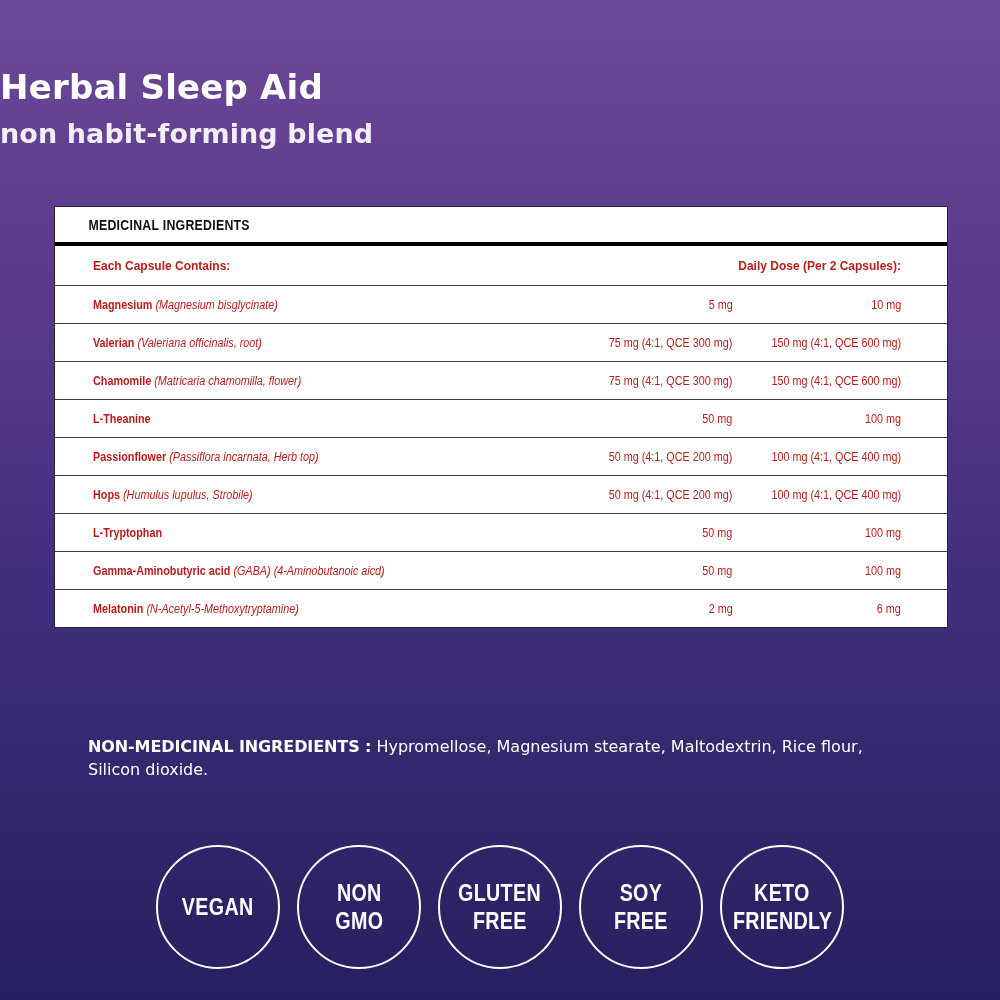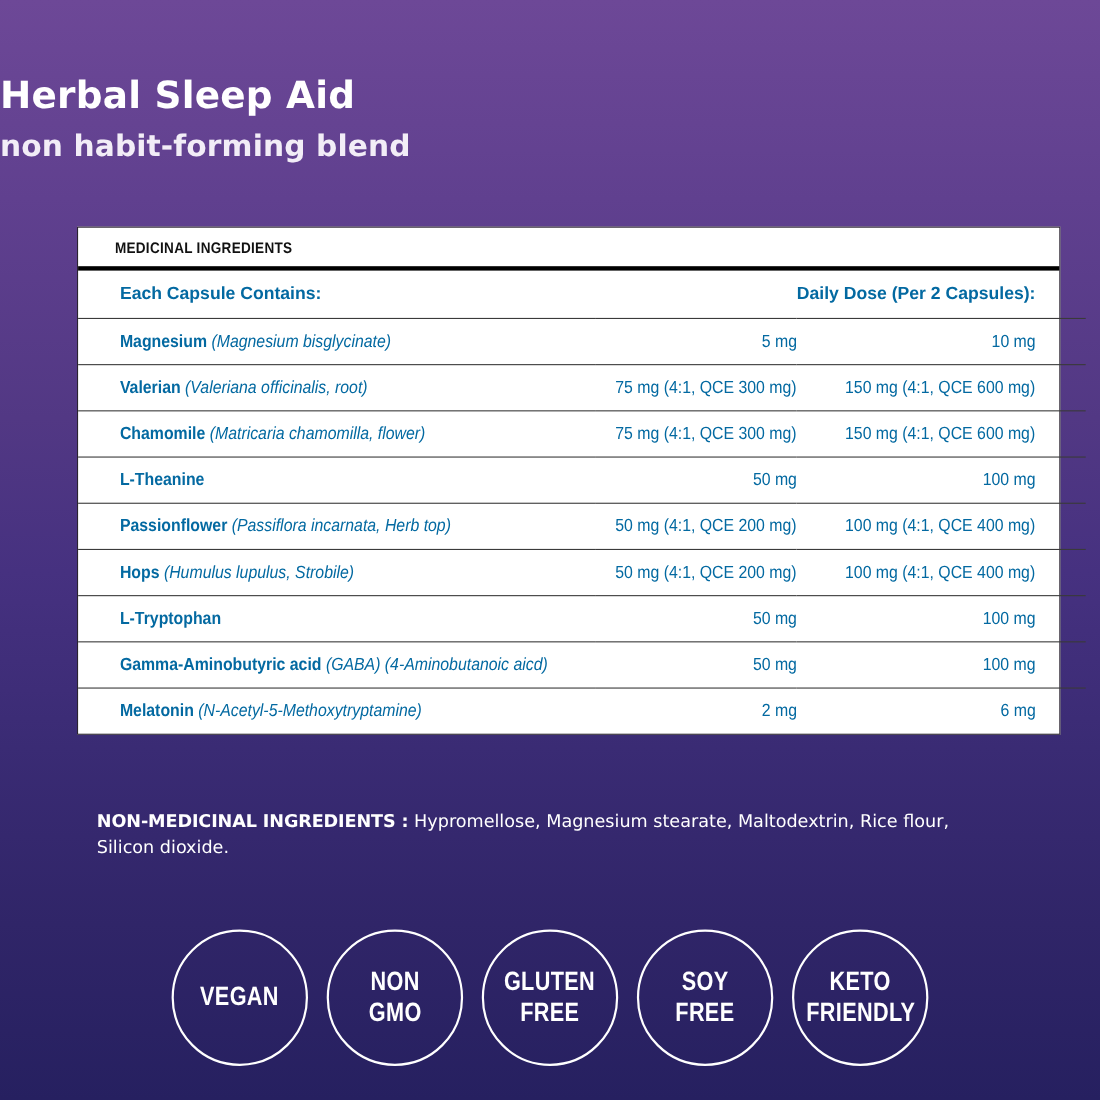--- a/index.html
+++ b/index.html
@@ -44,7 +44,7 @@
   
   .panel {
     position: absolute;
-    left: 70px;
+    left: 54px;
     top: 206px;
     width: 894px;
     background: #ffffff;

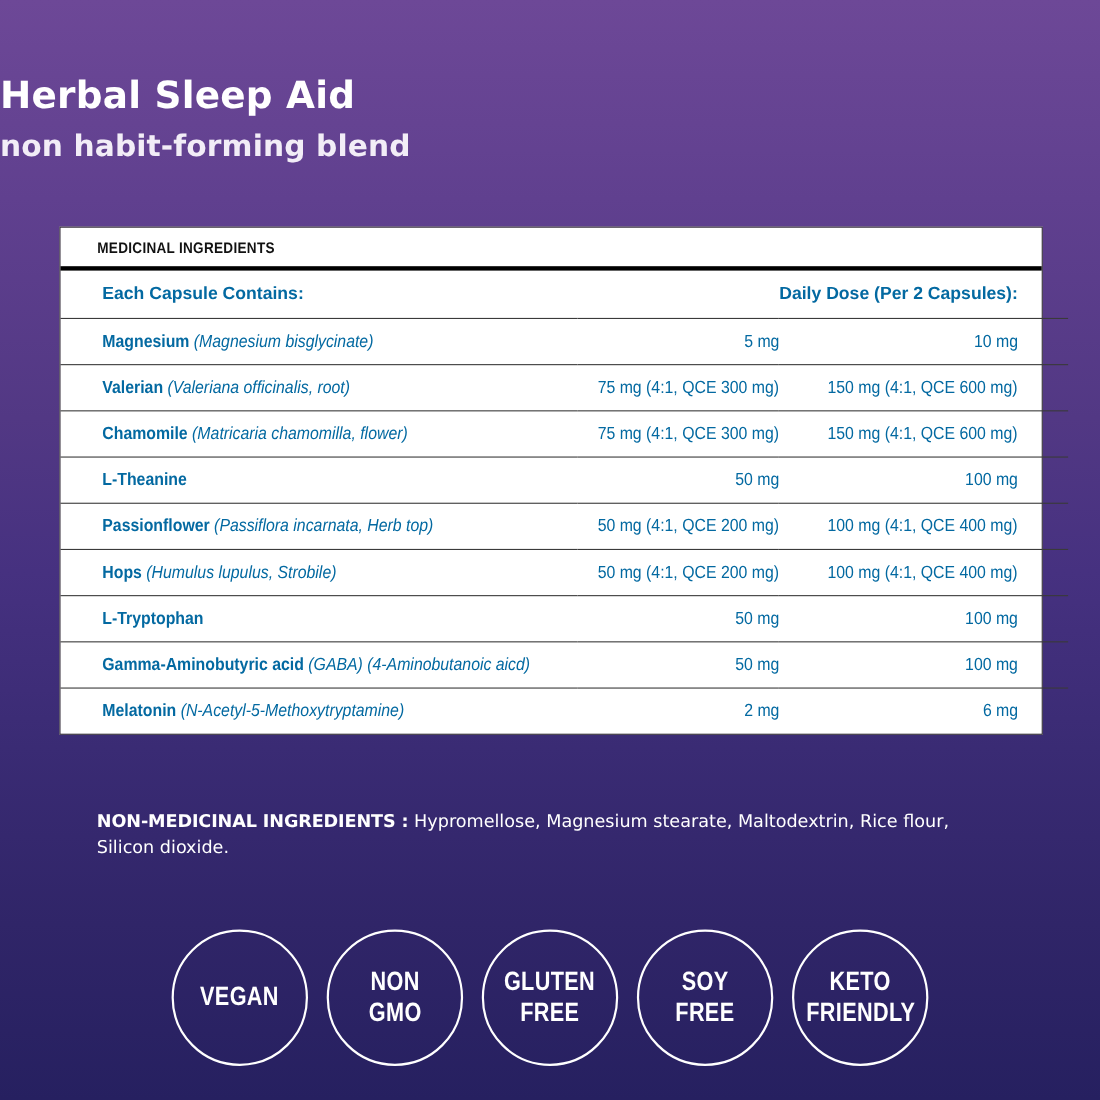--- a/index.html
+++ b/index.html
@@ -68,8 +68,8 @@
 
   .table td {
     font-family: "Liberation Sans Narrow", "Liberation Sans", sans-serif;
-    font-size: 16px;
-    color: #0369a1;
+    font-size: 12px;
+    color: #b91c1c;
     padding: 12px 0 11px 0;
     vertical-align: middle;
     white-space: nowrap;

